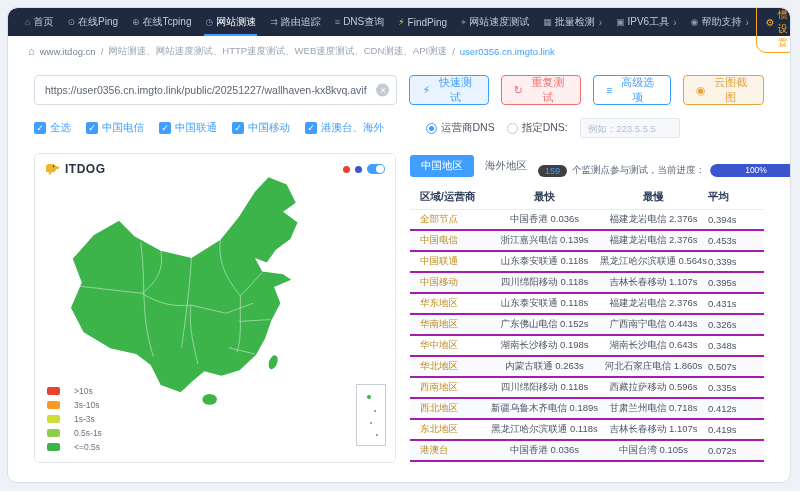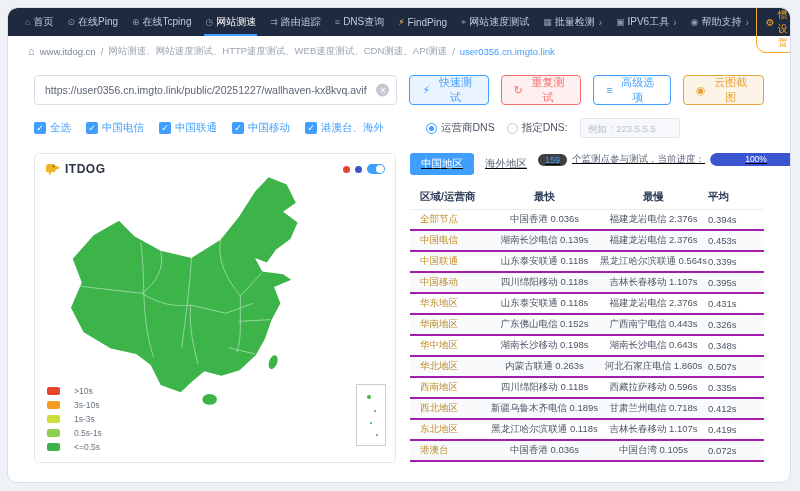--- a/index.html
+++ b/index.html
@@ -71,7 +71,7 @@
     box-shadow:6px 14px 0 -1px var(--map-green),2px 26px 0 -1px var(--map-green),8px 38px 0 -1px var(--map-green);}
   
   .result-panel{flex:1;min-width:0;}
-  .result-head{display:flex;align-items:flex-start;height:24px;text-decoration:underline;}
+  .result-head{display:flex;align-items:flex-end;height:24px;}
   .tab{font-size:10.5px;padding:4px 11px;border-radius:3px;cursor:pointer;color:#5d6878;white-space:nowrap;}
   .tab.active{background:var(--accent);color:#fff;}
   .prog-group{margin-left:auto;display:flex;align-items:center;gap:5px;}

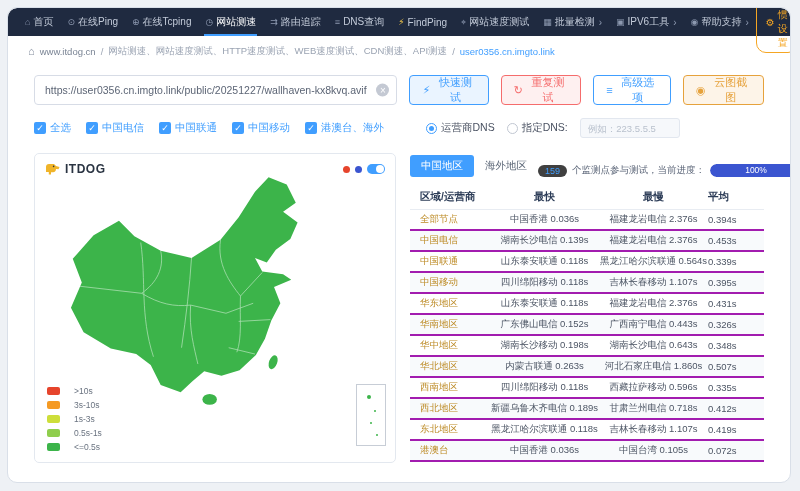--- a/index.html
+++ b/index.html
@@ -309,7 +309,7 @@
           </div>
           <div class="t-row">
             <div class="cell-region">中国电信</div>
-            <div class="cell-mid">湖南长沙电信 0.139s</div>
+            <div class="cell-mid">浙江嘉兴电信 0.139s</div>
             <div class="cell-mid">福建龙岩电信 2.376s</div>
             <div class="cell-avg">0.453s</div>
           </div>

